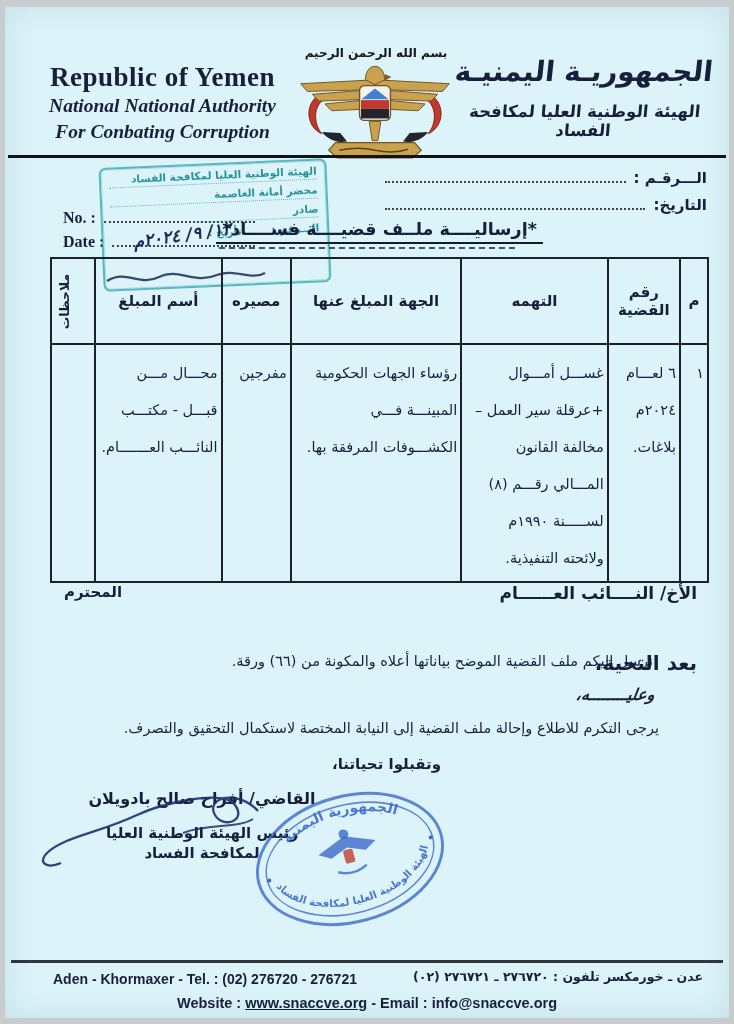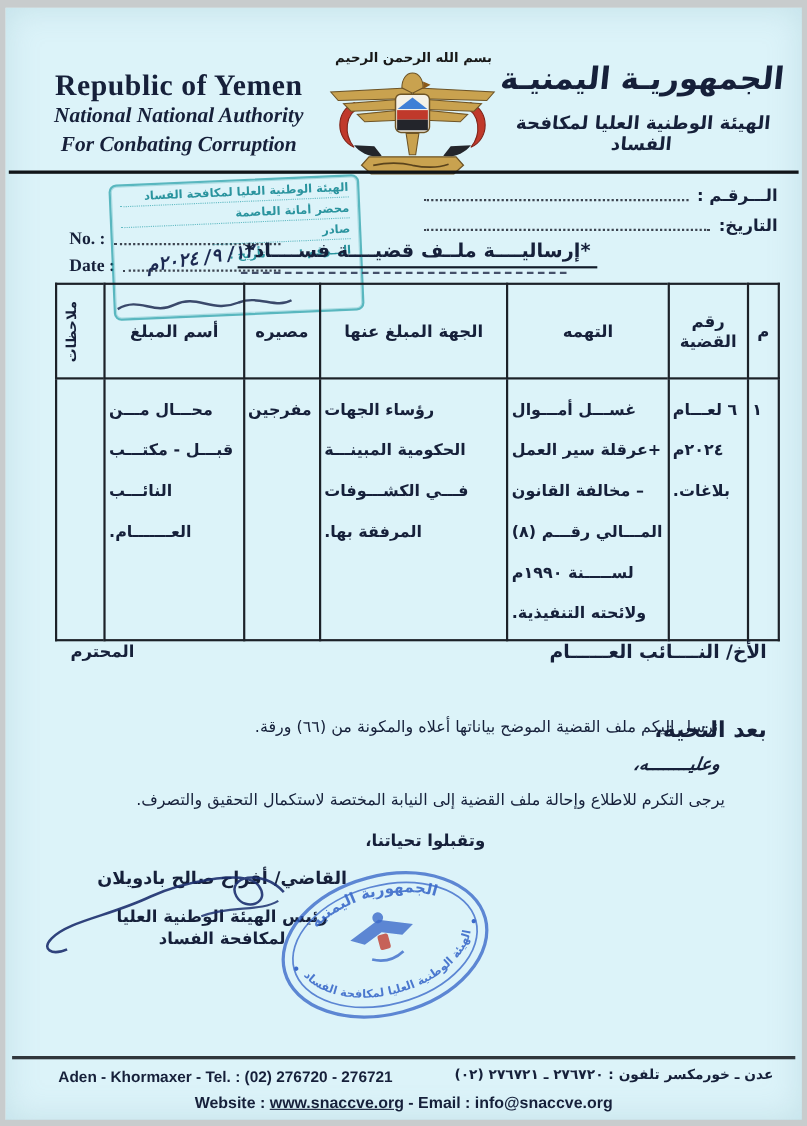--- a/index.html
+++ b/index.html
@@ -46,7 +46,7 @@
       table-layout:fixed;width:659px;}
   table.case th,table.case td{border:2.2px solid #1c2128;}
   table.case th{height:80px;font-size:15px;font-weight:bold;text-align:center;vertical-align:middle;padding:2px;}
-  table.case td{height:220px;vertical-align:top;text-align:left;font-size:14.5px;font-weight:bold;
+  table.case td{height:220px;vertical-align:top;text-align:right;font-size:14.5px;font-weight:normal;
       line-height:2.55;padding:10px 3px 4px;}
   .v-head{display:inline-block;transform:rotate(-90deg);white-space:nowrap;font-size:12.5px;}
 

